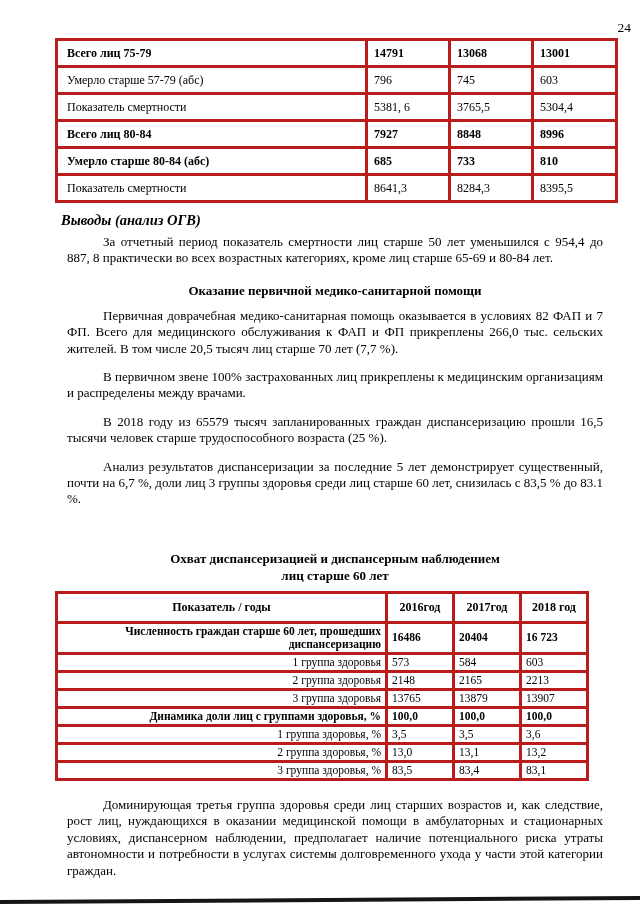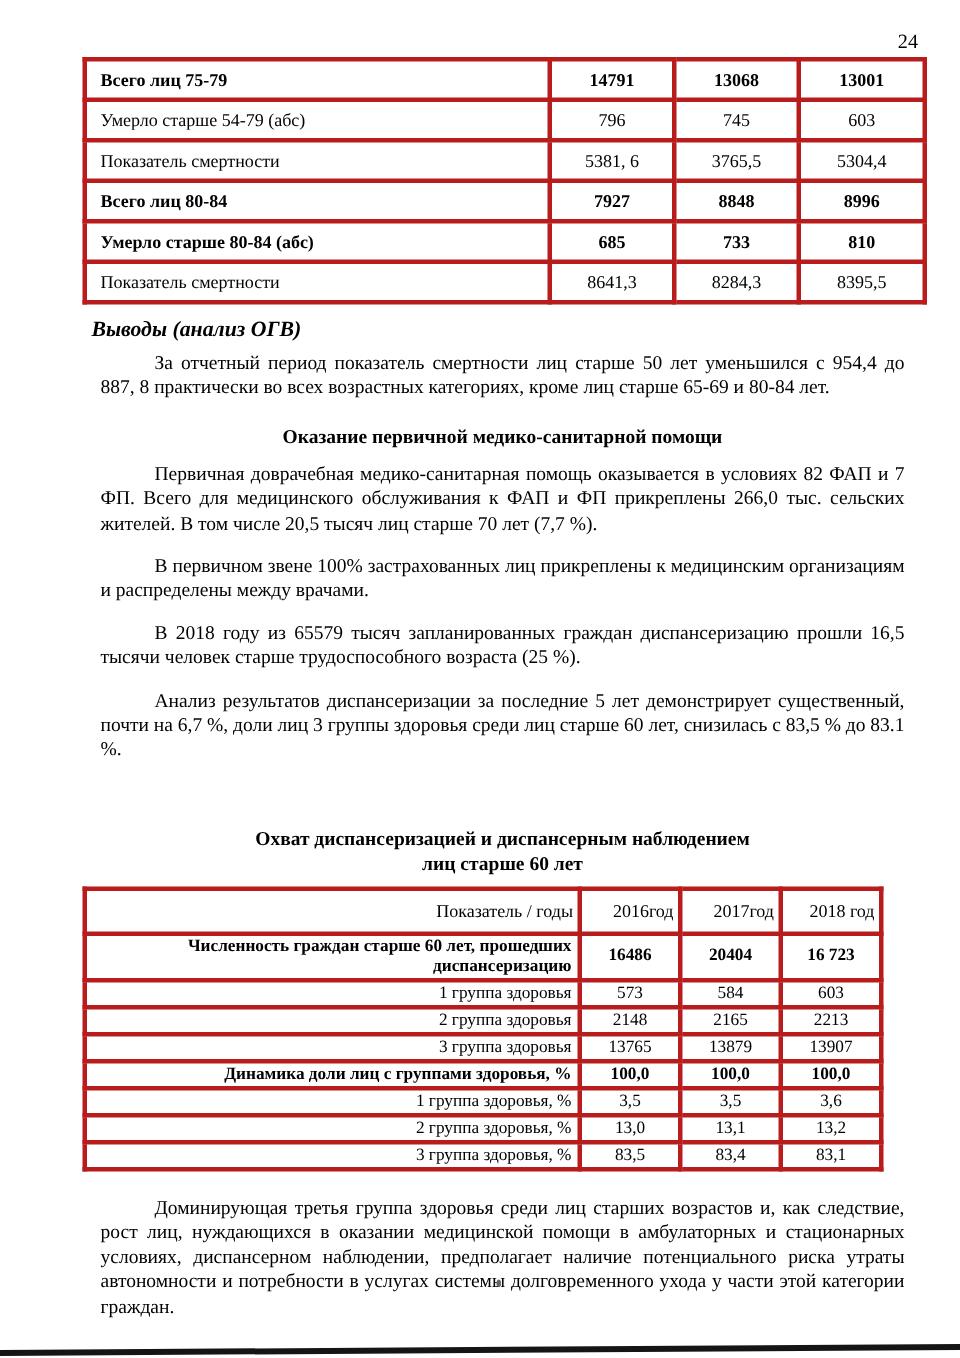--- a/index.html
+++ b/index.html
@@ -6,7 +6,7 @@
   body{background:#ffffff;font-family:"Liberation Serif",serif;color:#000;}
   .page{position:relative;width:640px;height:905px;background:#fff;overflow:hidden;
         padding:38px 25px 0 55px;box-sizing:border-box;}
-  .page-number{position:absolute;top:20px;right:28px;font-size:13.5px;}
+  .page-number{position:absolute;top:20px;right:9px;font-size:13.5px;}
 
   table{border-collapse:collapse;}
   .tbl td,.tbl th{border:3px solid #b91c1c;vertical-align:middle;}

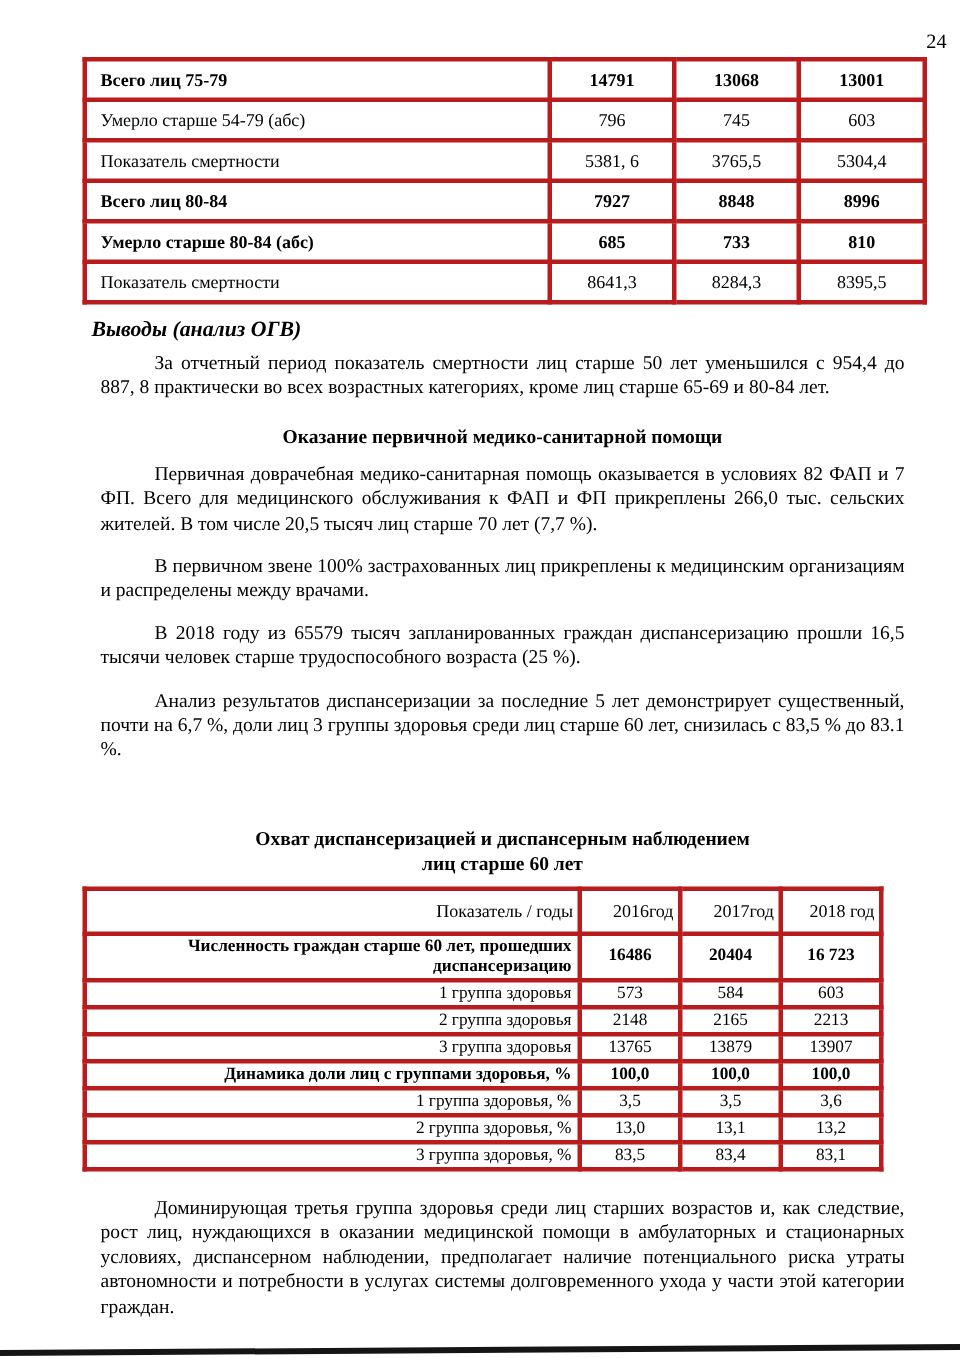--- a/index.html
+++ b/index.html
@@ -14,7 +14,7 @@
   .tbl-mortality{width:560px;table-layout:fixed;}
   .tbl-mortality td{font-size:12px;height:22px;padding:1px 6px;}
   .tbl-mortality .label-cell{text-align:left;padding-left:9px;}
-  .tbl-mortality .value-cell{text-align:center;}
+  .tbl-mortality .value-cell{}
 
   .bold-row{font-weight:bold;}
 

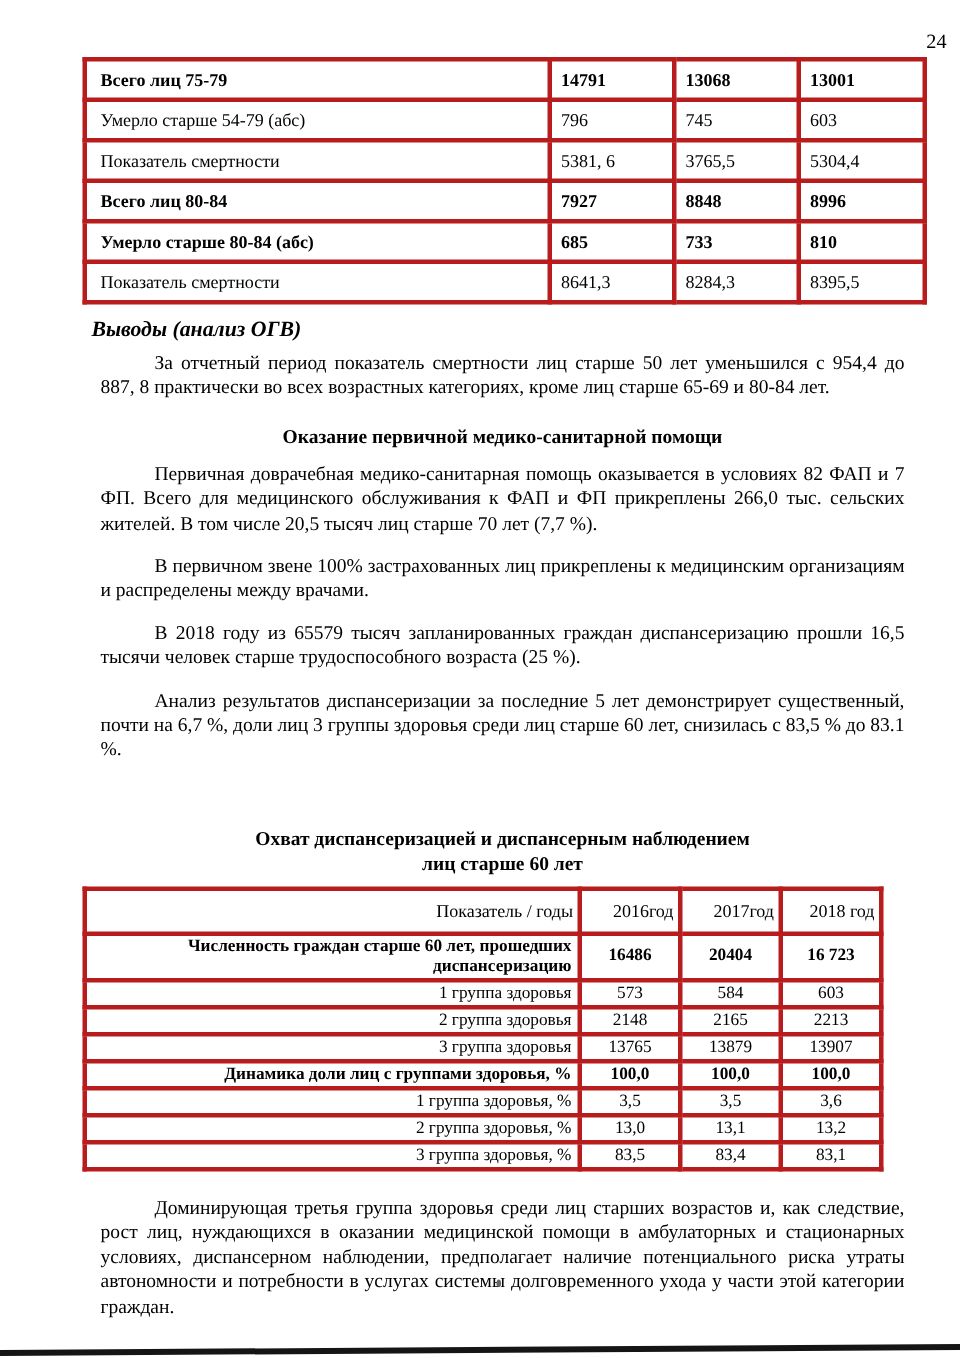--- a/index.html
+++ b/index.html
@@ -61,7 +61,7 @@
           <td class="value-cell">13001</td>
         </tr>
         <tr>
-          <td class="label-cell">Умерло старше 54-79 (абс)</td>
+          <td class="label-cell">Умерло старше 57-79 (абс)</td>
           <td class="value-cell">796</td>
           <td class="value-cell">745</td>
           <td class="value-cell">603</td>

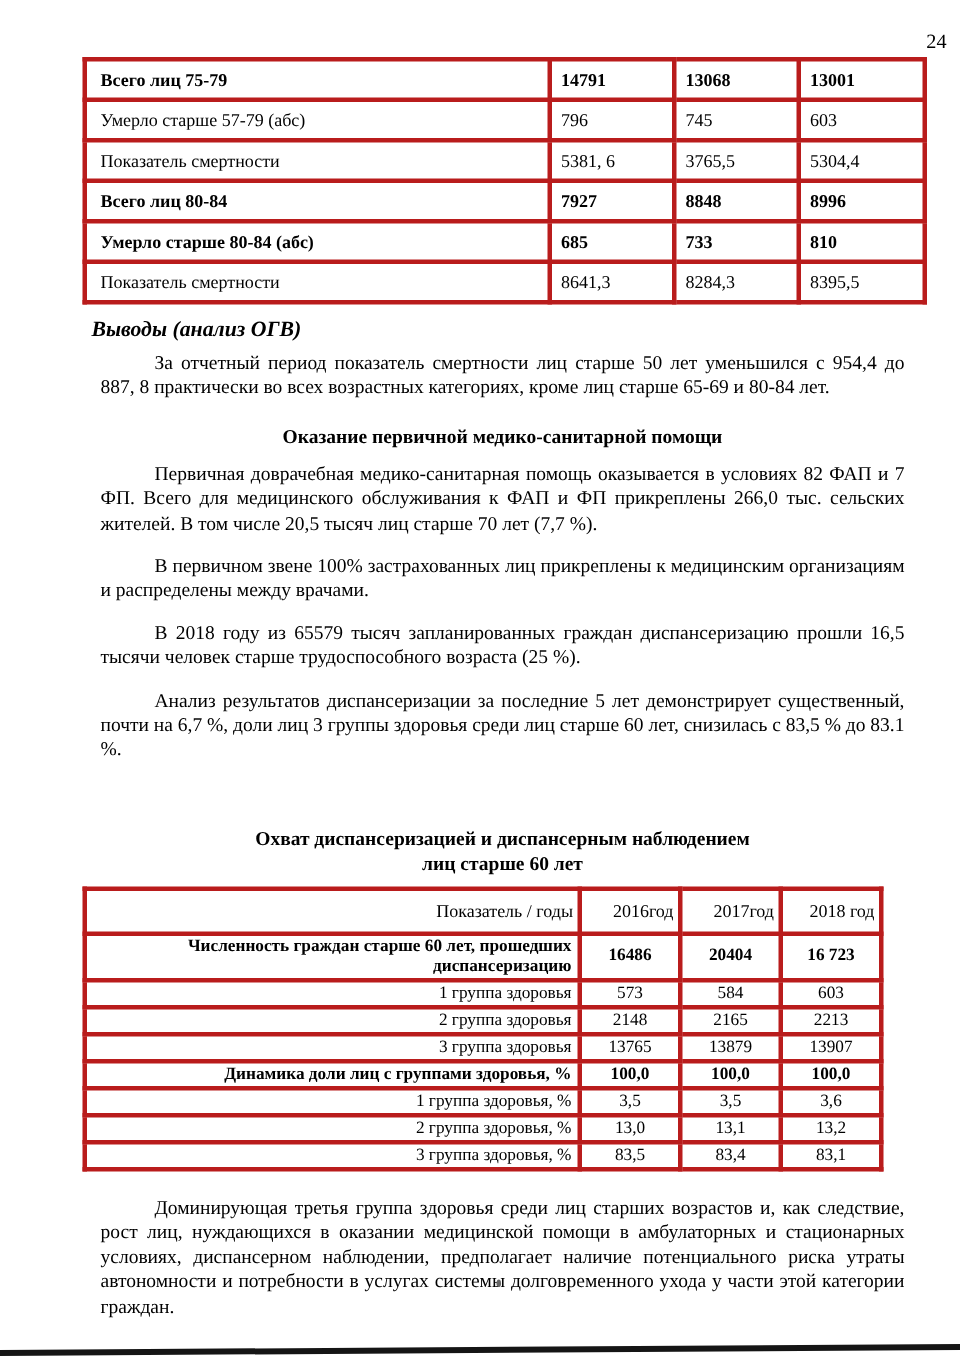--- a/index.html
+++ b/index.html
@@ -28,7 +28,7 @@
   .tbl-title{margin-top:42px;}
 
   .tbl-dispensary{width:531px;table-layout:fixed;margin-top:7px;}
-  .tbl-dispensary th{font-size:12px;padding:6px 3px;text-align:right;font-weight:normal;}
+  .tbl-dispensary th{font-size:12px;padding:6px 3px;text-align:center;font-weight:bold;}
   .tbl-dispensary td{font-size:11.5px;line-height:13px;padding:1px 4px;}
   .tbl-dispensary .label-cell{text-align:right;padding-left:6px;}
   .tbl-dispensary .value-cell{text-align:center;}

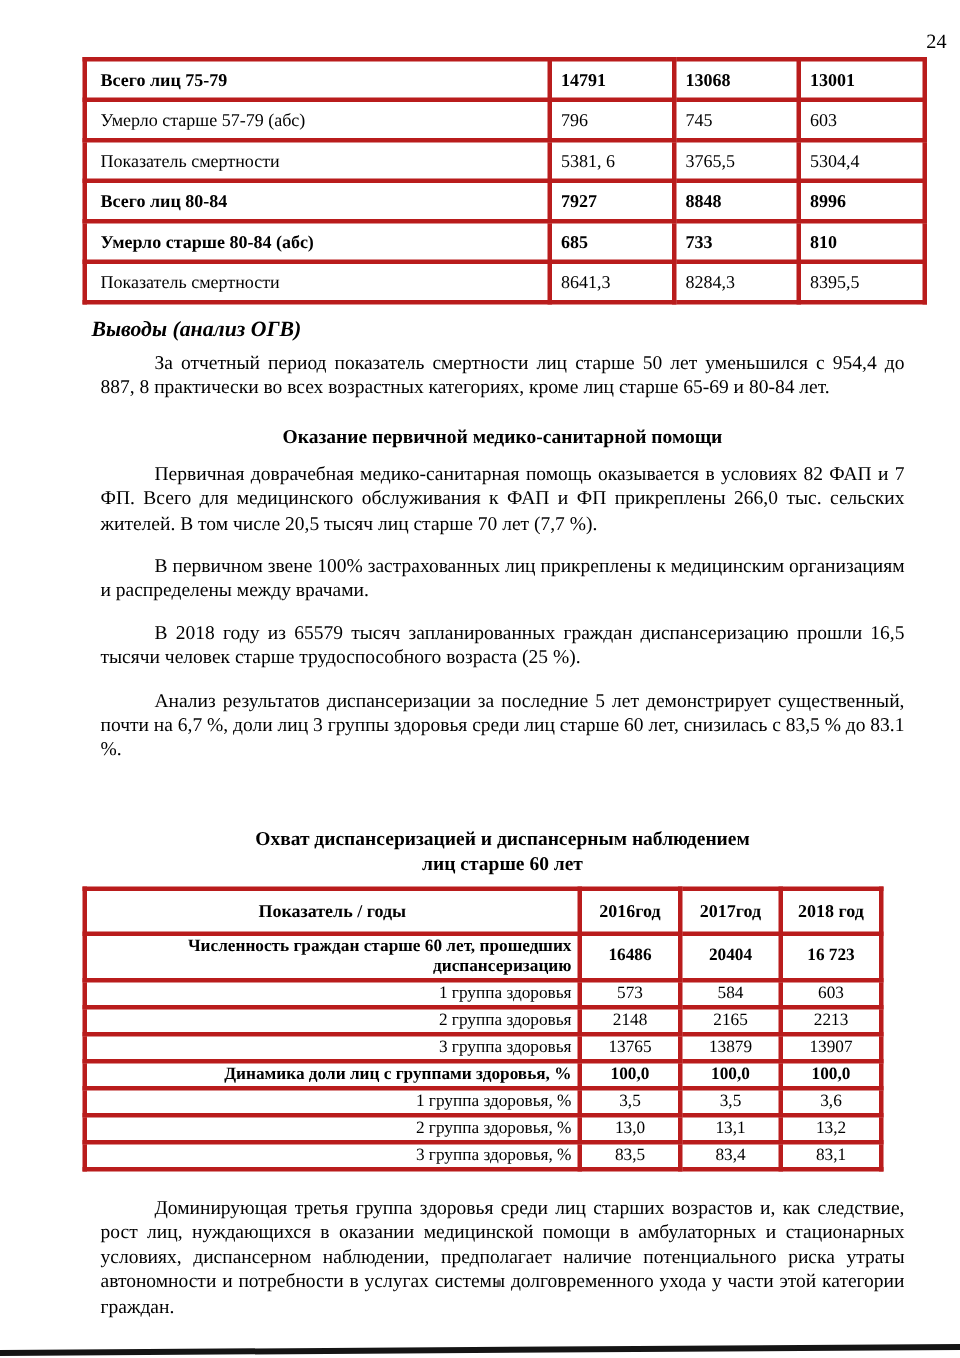--- a/index.html
+++ b/index.html
@@ -31,7 +31,7 @@
   .tbl-dispensary th{font-size:12px;padding:6px 3px;text-align:center;font-weight:bold;}
   .tbl-dispensary td{font-size:11.5px;line-height:13px;padding:1px 4px;}
   .tbl-dispensary .label-cell{text-align:right;padding-left:6px;}
-  .tbl-dispensary .value-cell{text-align:center;}
+  .tbl-dispensary .value-cell{}
 
   .closing{margin-top:16px;}
 

